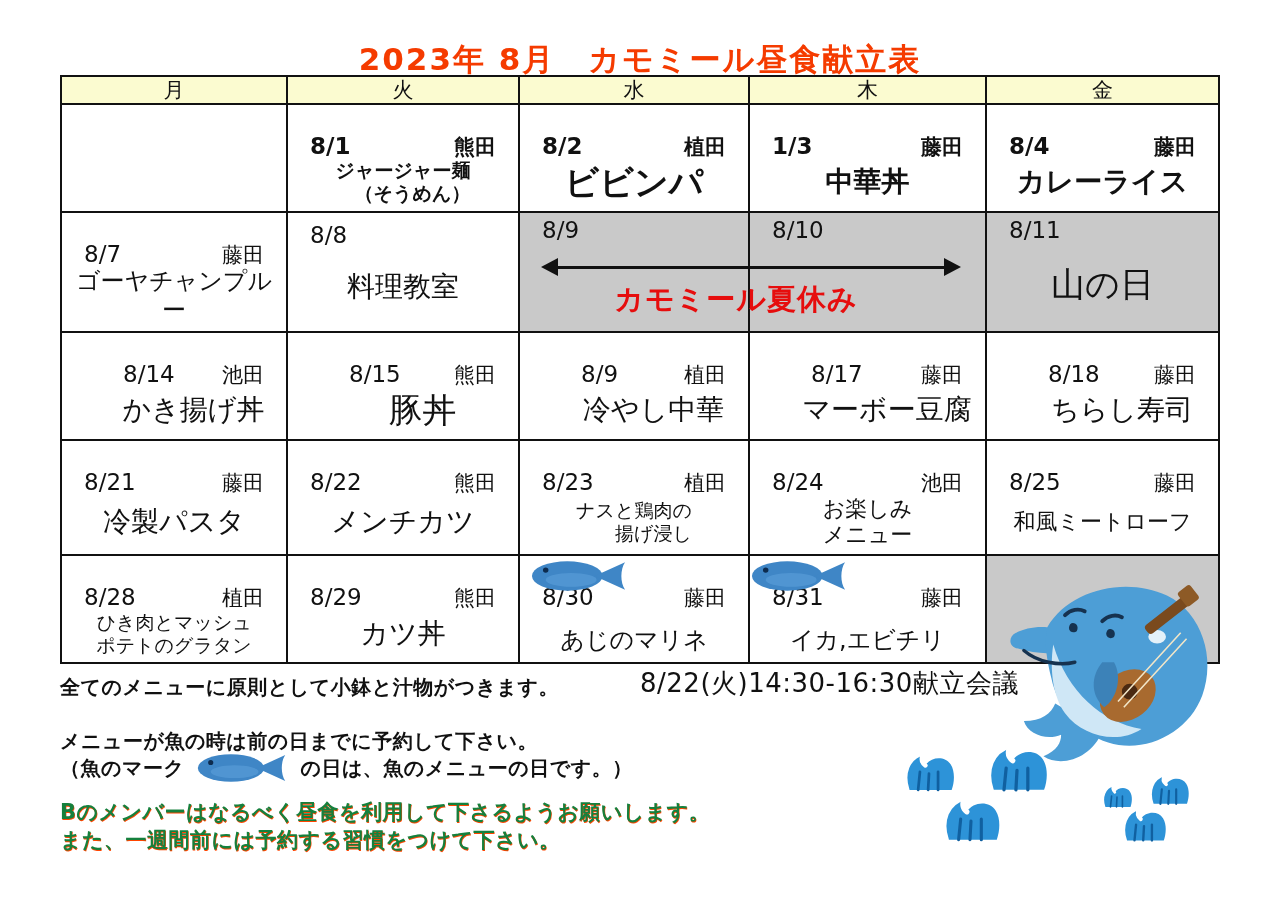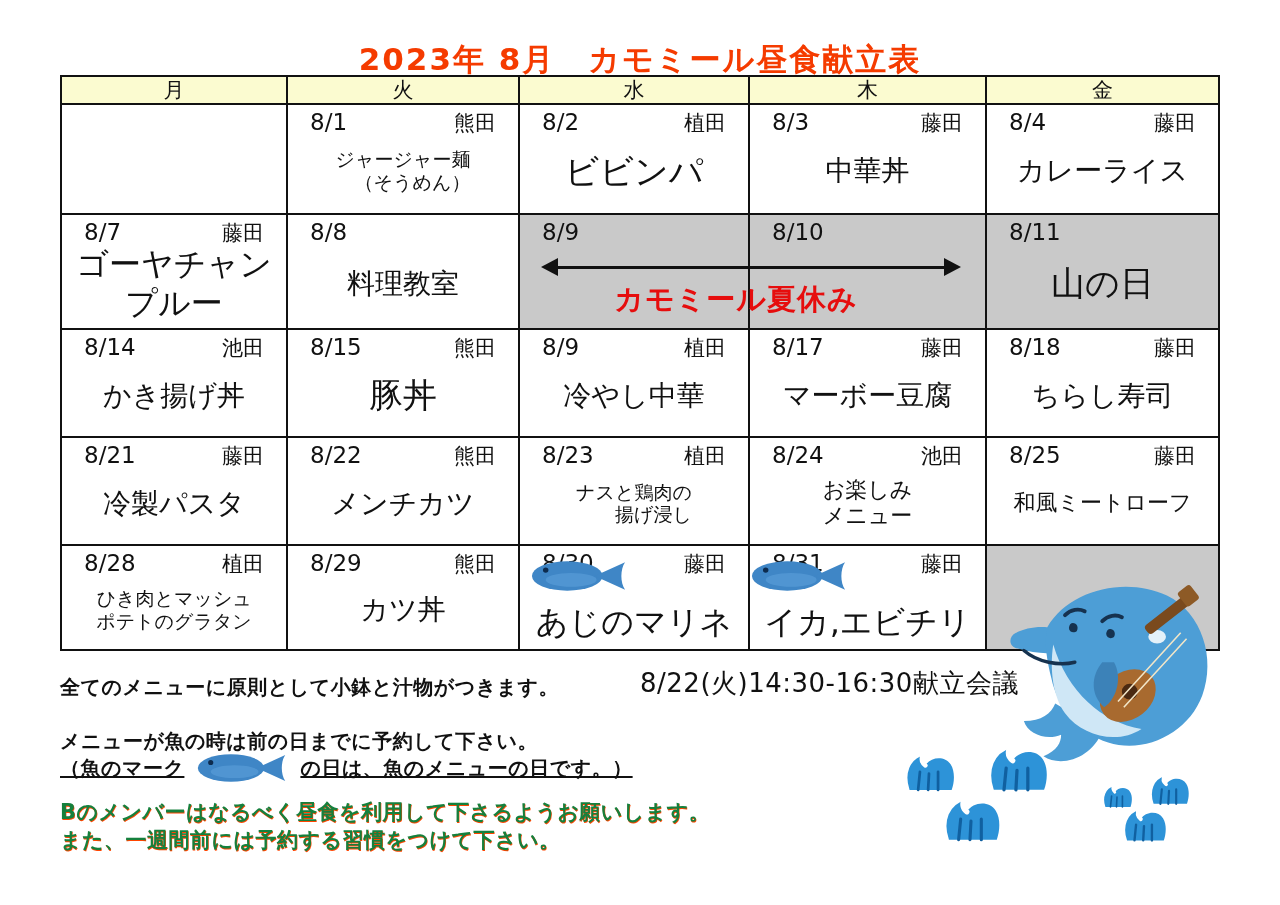--- a/index.html
+++ b/index.html
@@ -25,7 +25,7 @@
     background:#fbfbd0; font-size:21px; font-weight:normal; height:26px;
     text-align:center; line-height:26px;
   }
-  tr.rh1 td { height:110px; }
+  tr.rh1 td { height:94px;font-weight:bold; }
   tr.rh2 td { height:93px; }
   tr.rh3 td { height:108px; }
   tr.rh4 td { height:108px; }

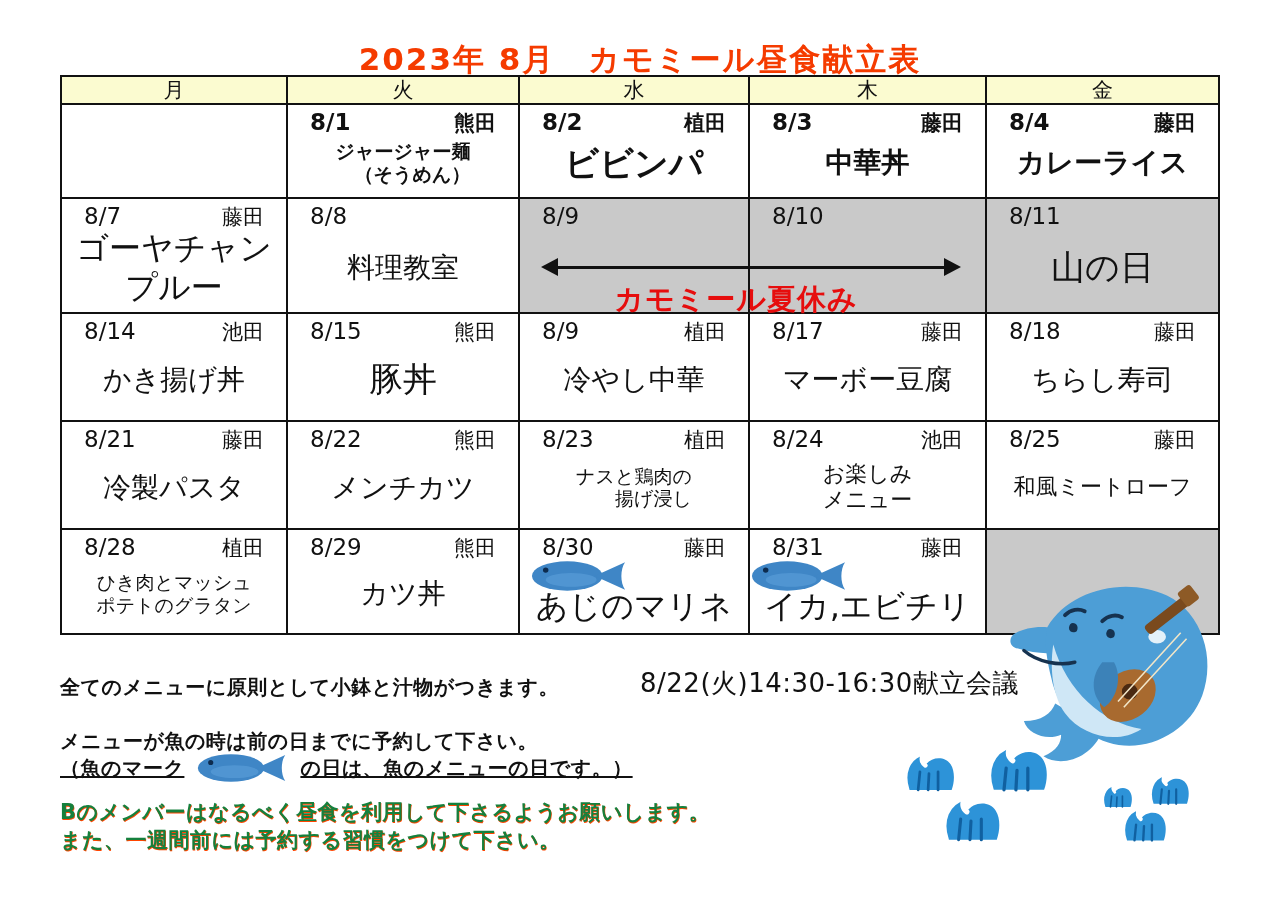--- a/index.html
+++ b/index.html
@@ -36,7 +36,7 @@
     display:flex; justify-content:space-between; align-items:baseline;
     padding:4px 22px 0 22px; font-size:23px; line-height:1.15;
   }
-  .date-row .staff { font-size:21px; }
+  .date-row .staff { font-size:21px;margin-top:26px; }
   .menu {
     flex:1; display:flex; align-items:center; justify-content:center;
     text-align:center; white-space:pre-line; line-height:1.2;

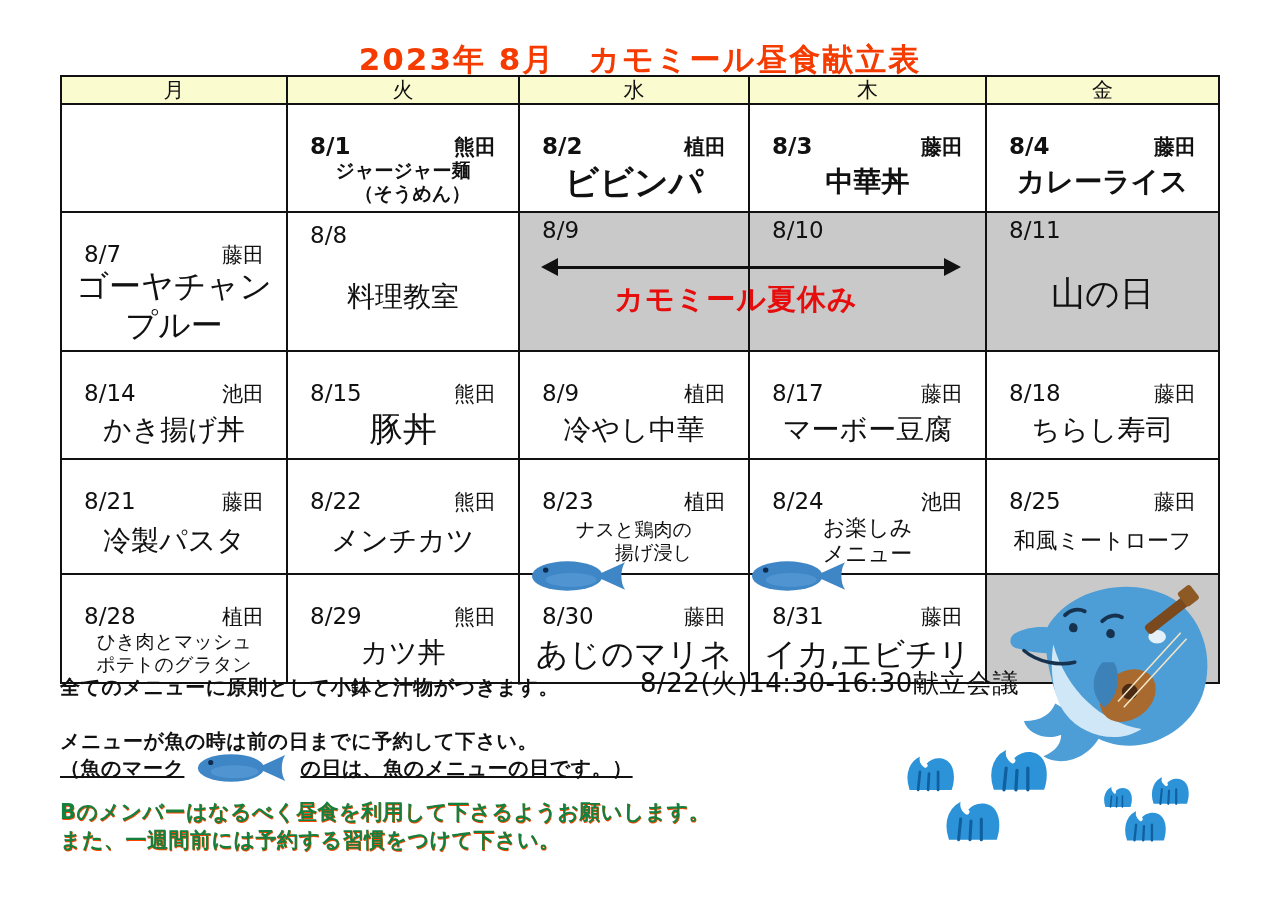--- a/index.html
+++ b/index.html
@@ -144,7 +144,7 @@
         <td>
               <div class="cell-inner">
           <div class="date-row">
-                  <span class="date">8/3</span>
+                  <span class="date">1/3</span>
                   <span class="staff">藤田</span>
                 </div>
           <div class="menu">中華丼</div>

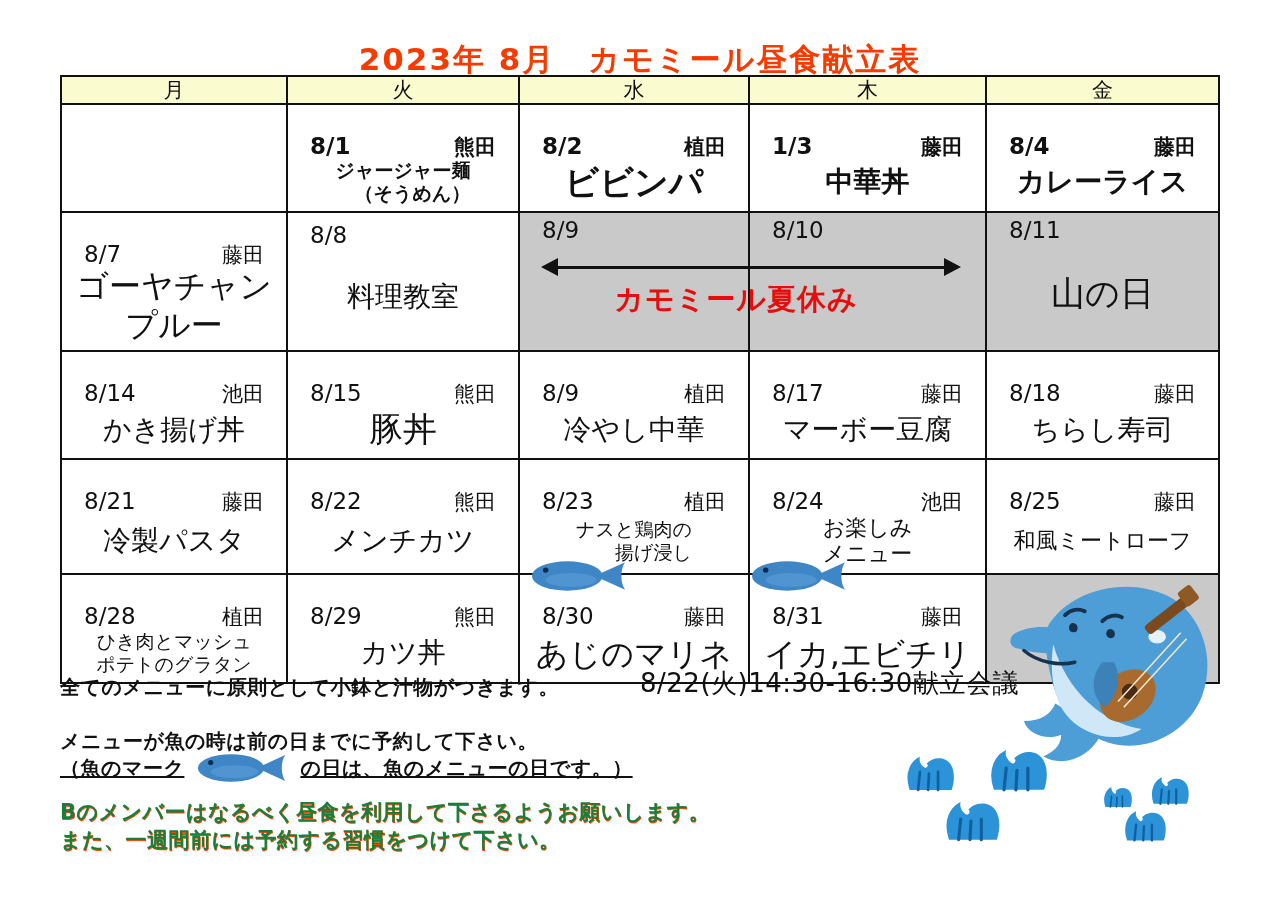--- a/index.html
+++ b/index.html
@@ -45,7 +45,7 @@
   .menu.sm  { font-size:19px;text-align:right; }
   .menu.md  { font-size:22px; }
   .menu.lg  { font-size:34px; }
-  .menu.mdl { font-size:32px; }
+  .menu.mdl { font-size:24px; }
   .menu.bottom { align-items:flex-end; padding-bottom:8px; }
 
   

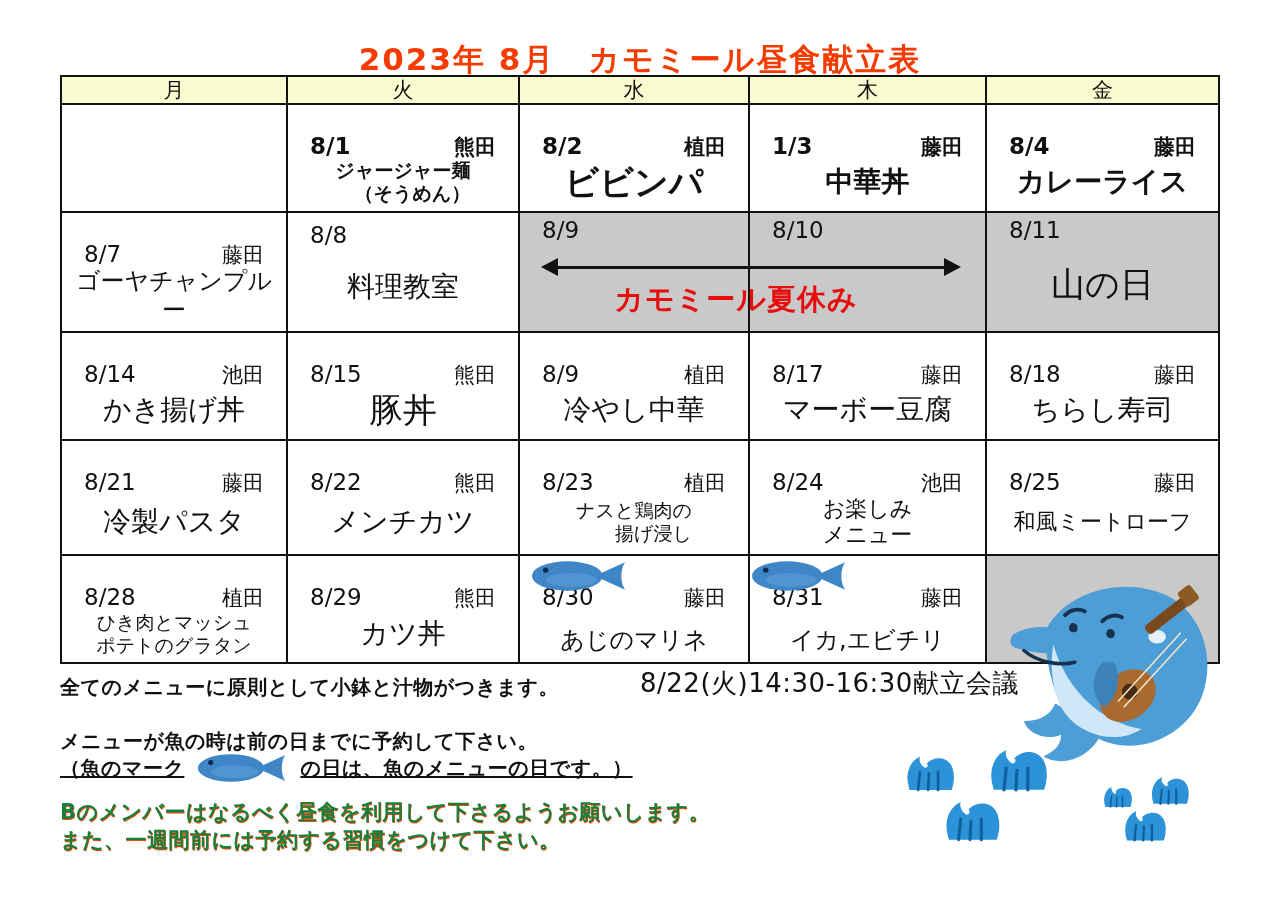--- a/index.html
+++ b/index.html
@@ -27,7 +27,7 @@
   }
   tr.rh1 td { height:94px;font-weight:bold; }
   tr.rh2 td { height:93px; }
-  tr.rh3 td { height:108px; }
+  tr.rh3 td { height:108px;padding-left:39px; }
   tr.rh4 td { height:108px; }
   tr.rh5 td { height:105px; }
   td.gray { background:#c9c9c9; }

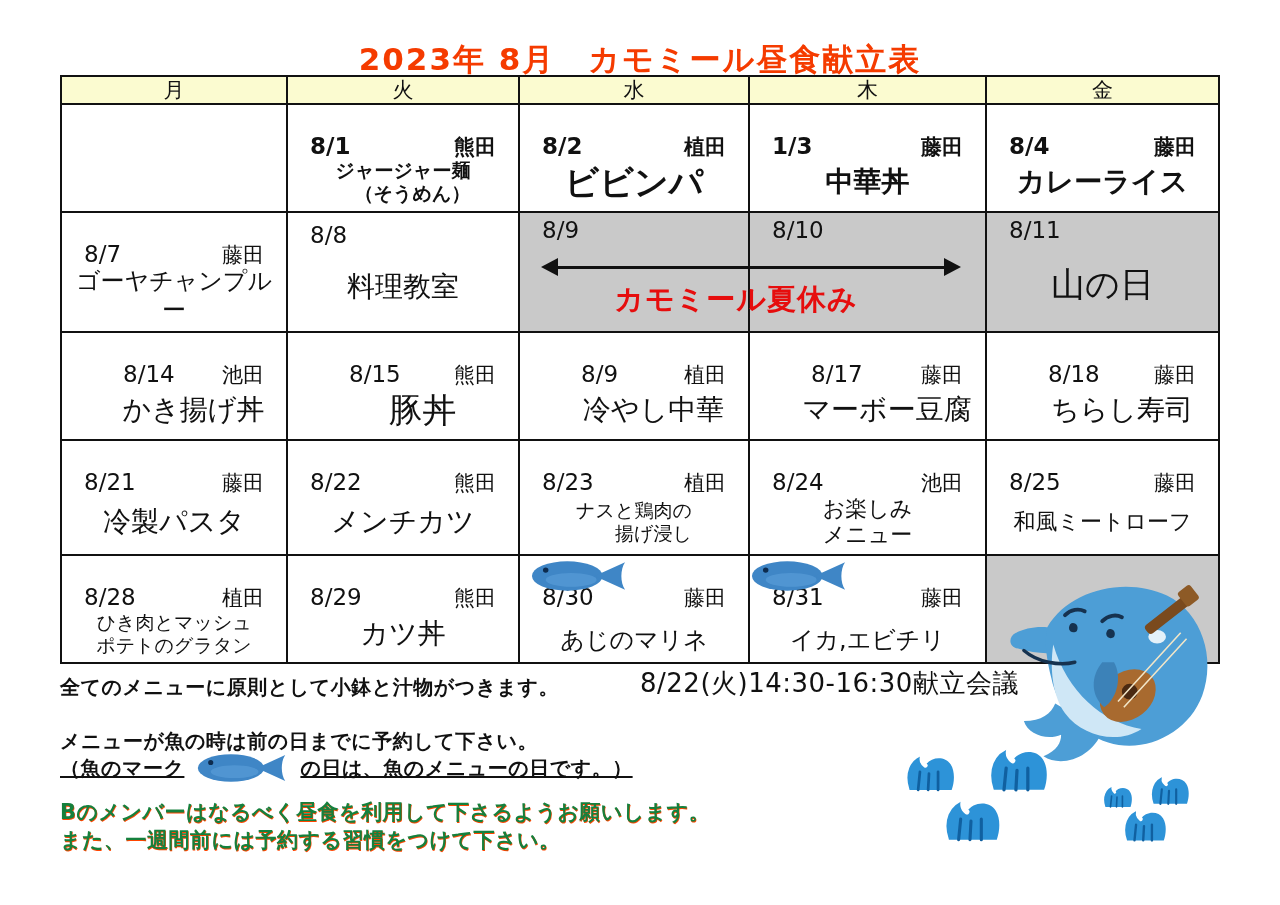--- a/index.html
+++ b/index.html
@@ -76,7 +76,7 @@
   }
   .note-side   { left:60px; top:674px;font-family:Liberation Mono, monospace; }
   .note-fish-1 { left:60px; top:728px; }
-  .note-fish-2 { left:60px; top:752px; display:flex; align-items:center; gap:10px;text-decoration:underline; }
+  .note-fish-2 { left:60px; top:752px; display:flex; align-items:center; gap:10px; }
   .note-fish-2 .fish-inline { width:92px; height:32px; margin:0 2px; }
   .meeting {
     position:absolute; left:640px; top:666px; font-size:26px; color:#111; letter-spacing:0.5px;

